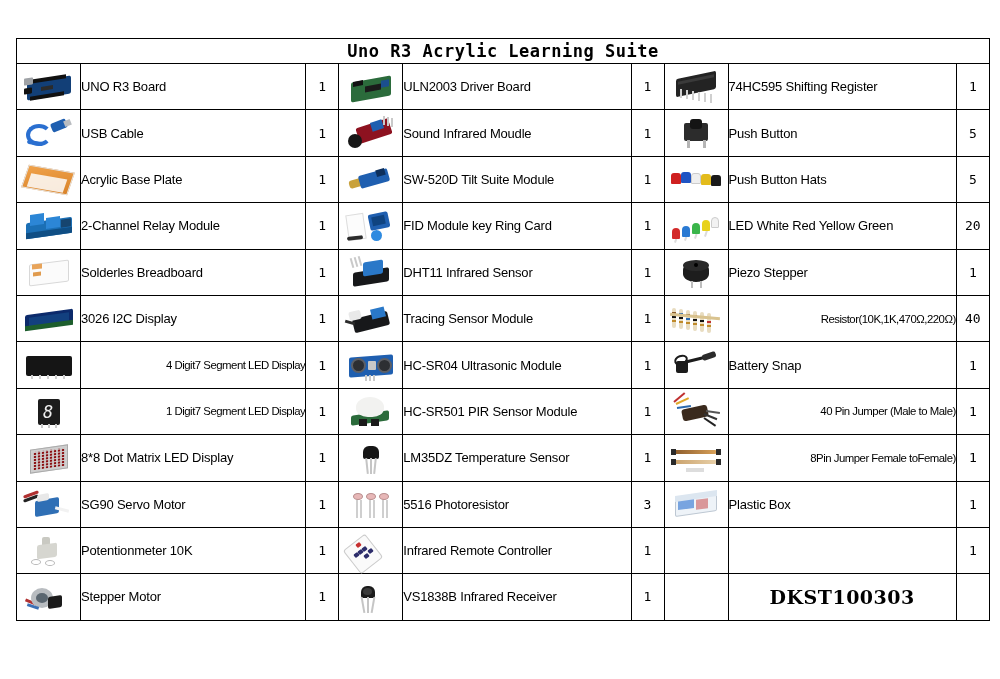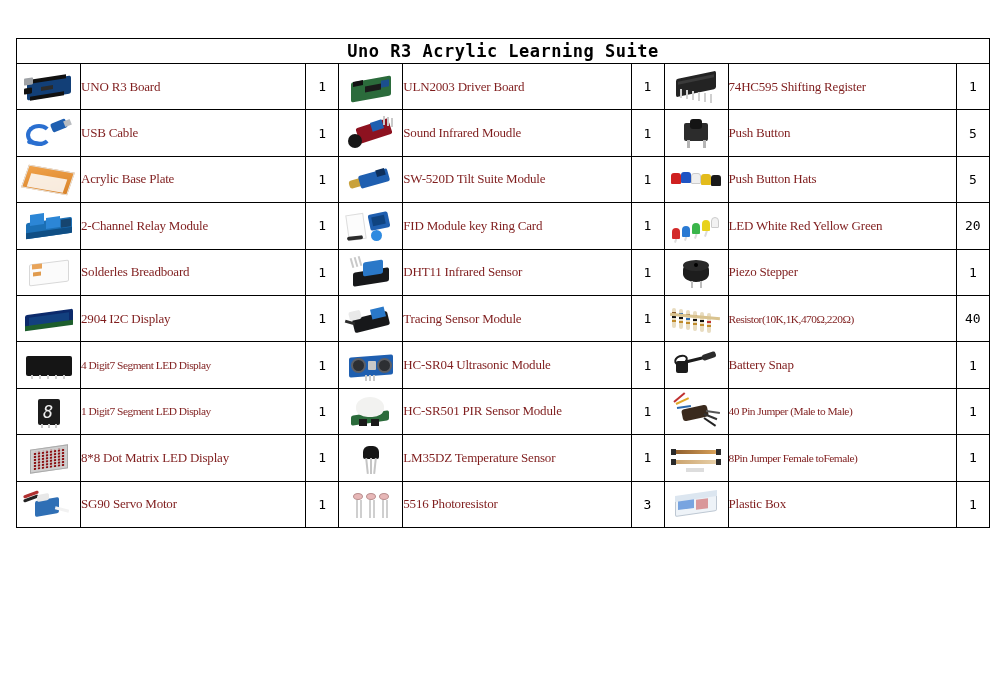--- a/index.html
+++ b/index.html
@@ -57,9 +57,9 @@
   }
   td.proj{
     padding-left:5px;
-    font-family:Liberation Serif, serif;
+    font-family:Liberation Sans, sans-serif;
     font-size:13px;
-    color:#7f1d1d;
+    color:#000000;
     white-space:nowrap;
     overflow:hidden;
     letter-spacing:-0.2px;

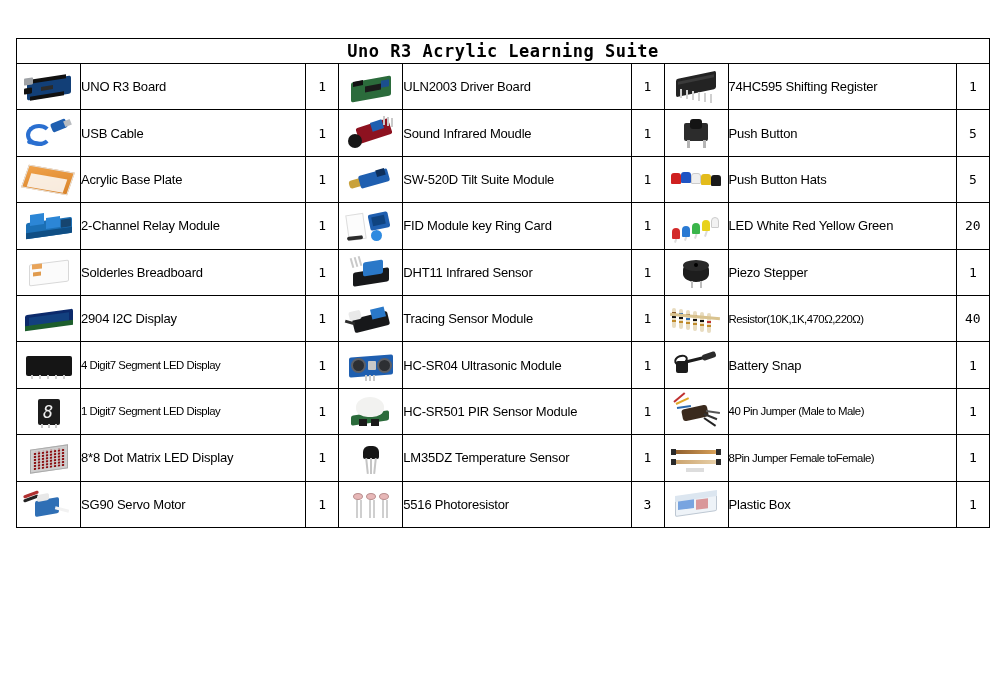--- a/index.html
+++ b/index.html
@@ -388,7 +388,7 @@
     <tr class="datarow">
       <td class="pic"><span class="ico">
         <i class="lcd-b"></i><i class="lcd-s"></i><i class="lcd-g"></i></span></td>
-      <td class="proj">2904 I2C Display</td>
+      <td class="proj">3026 I2C Display</td>
       <td class="psc">1</td>
       <td class="pic"><span class="ico">
         <i class="tr-b"></i><i class="tr-blue"></i><i class="tr-w"></i>

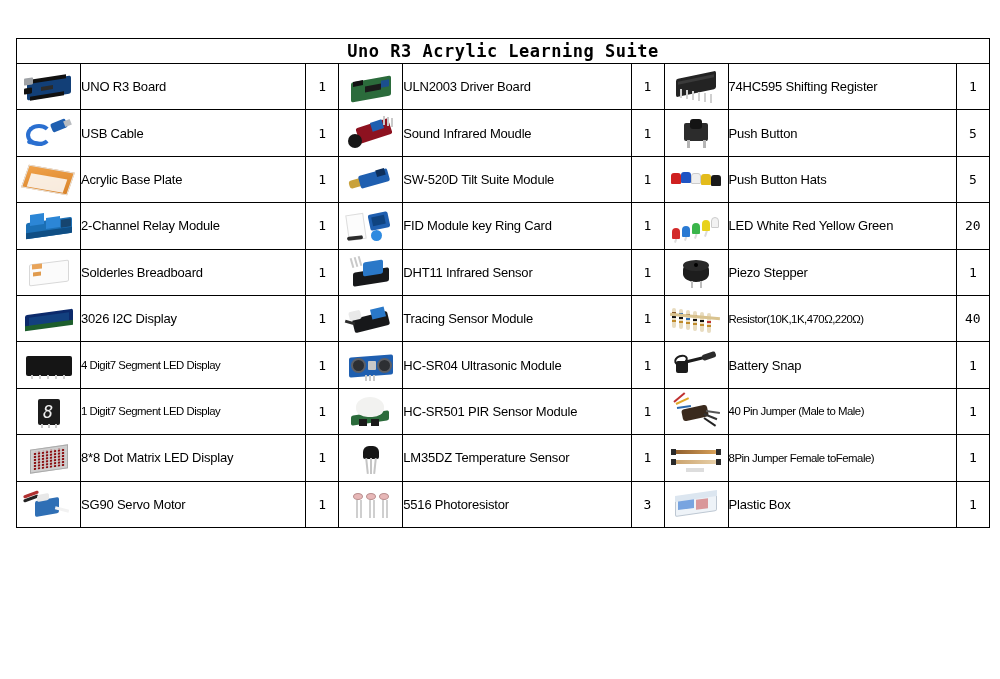--- a/index.html
+++ b/index.html
@@ -71,7 +71,7 @@
     font-size:13px;
     color:#000;
   }
-  td.proj.tight{font-size:11.4px;letter-spacing:-0.5px;}
+  td.proj.tight{font-size:11.4px;letter-spacing:-0.5px;text-align:right;}
   td.code{
     text-align:center;
     font-family:"DejaVu Serif","Liberation Serif",serif;

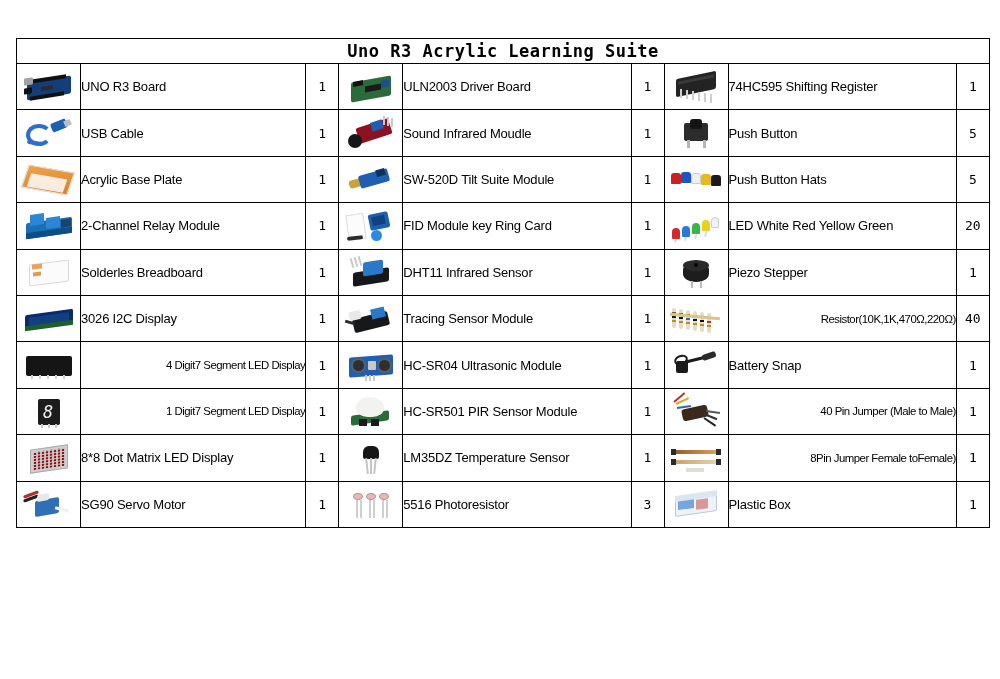--- a/index.html
+++ b/index.html
@@ -518,6 +518,25 @@
       <td class="psc">1</td>
     </tr>
 
+    <tr class="datarow">
+      <td class="pic"><span class="ico">
+        <i class="pot-k"></i><i class="pot-b"></i><i class="pot-r"></i><i class="pot-r2"></i></span></td>
+      <td class="proj">Potentionmeter 10K</td>
+      <td class="psc">1</td>
+      <td class="pic"><span class="ico">
+        <i class="ir-b"></i>
+        <i class="ir-k ir-top" style="left:13px;top:12px;transform:rotate(-38deg);"></i>
+        <i class="ir-k" style="left:19px;top:16px;transform:rotate(-38deg);"></i>
+        <i class="ir-k" style="left:15px;top:19px;transform:rotate(-38deg);"></i>
+        <i class="ir-k" style="left:21px;top:23px;transform:rotate(-38deg);"></i>
+        <i class="ir-k" style="left:11px;top:22px;transform:rotate(-38deg);"></i>
+        <i class="ir-k" style="left:25px;top:18px;transform:rotate(-38deg);"></i></span></td>
+      <td class="proj">Infrared Remote Controller</td>
+      <td class="psc">1</td>
+      <td class="pic"></td>
+      <td class="proj"></td>
+      <td class="psc">1</td>
+    </tr>
 
 
   </tbody>

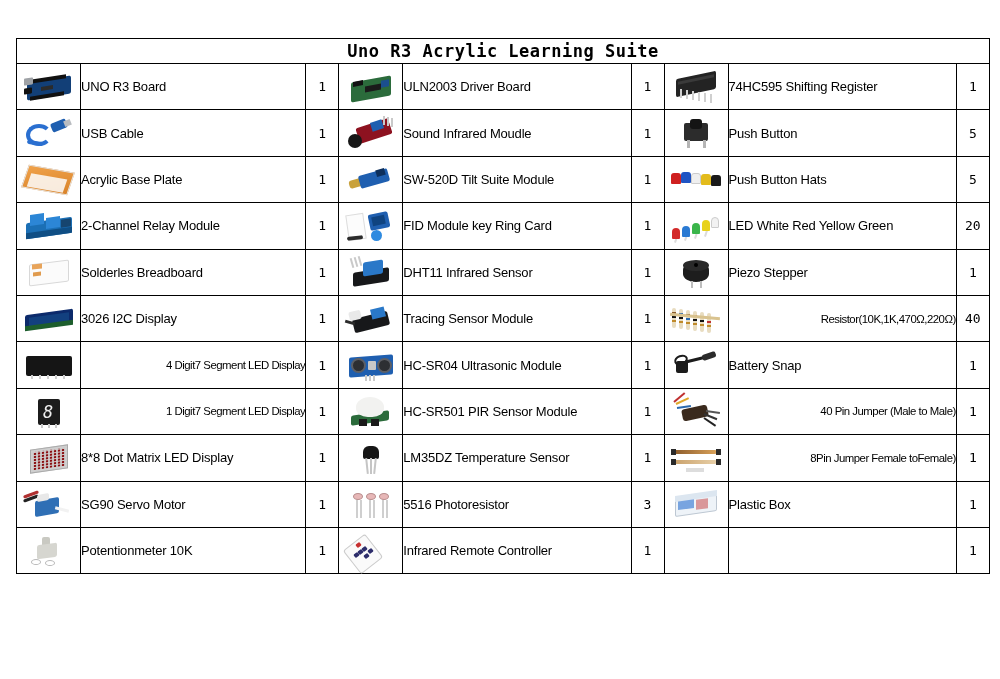--- a/index.html
+++ b/index.html
@@ -538,6 +538,23 @@
       <td class="psc">1</td>
     </tr>
 
+    <tr class="datarow">
+      <td class="pic"><span class="ico">
+        <i class="st-w"></i><i class="st-c"></i><i class="st-c2"></i><i class="st-blk"></i>
+        <i style="left:6px;top:28px;width:12px;height:3px;background:#3a6fb5;transform:rotate(18deg);"></i></span></td>
+      <td class="proj">Stepper Motor</td>
+      <td class="psc">1</td>
+      <td class="pic"><span class="ico">
+        <i class="vs-b"></i><i class="vs-l"></i>
+        <i class="vs-p" style="left:19px;transform:rotate(-10deg);"></i>
+        <i class="vs-p" style="left:24px;"></i>
+        <i class="vs-p" style="left:29px;transform:rotate(10deg);"></i></span></td>
+      <td class="proj">VS1838B Infrared Receiver</td>
+      <td class="psc">1</td>
+      <td class="pic"></td>
+      <td class="code">DKST100303</td>
+      <td class="psc"></td>
+    </tr>
 
   </tbody>
     </table>

